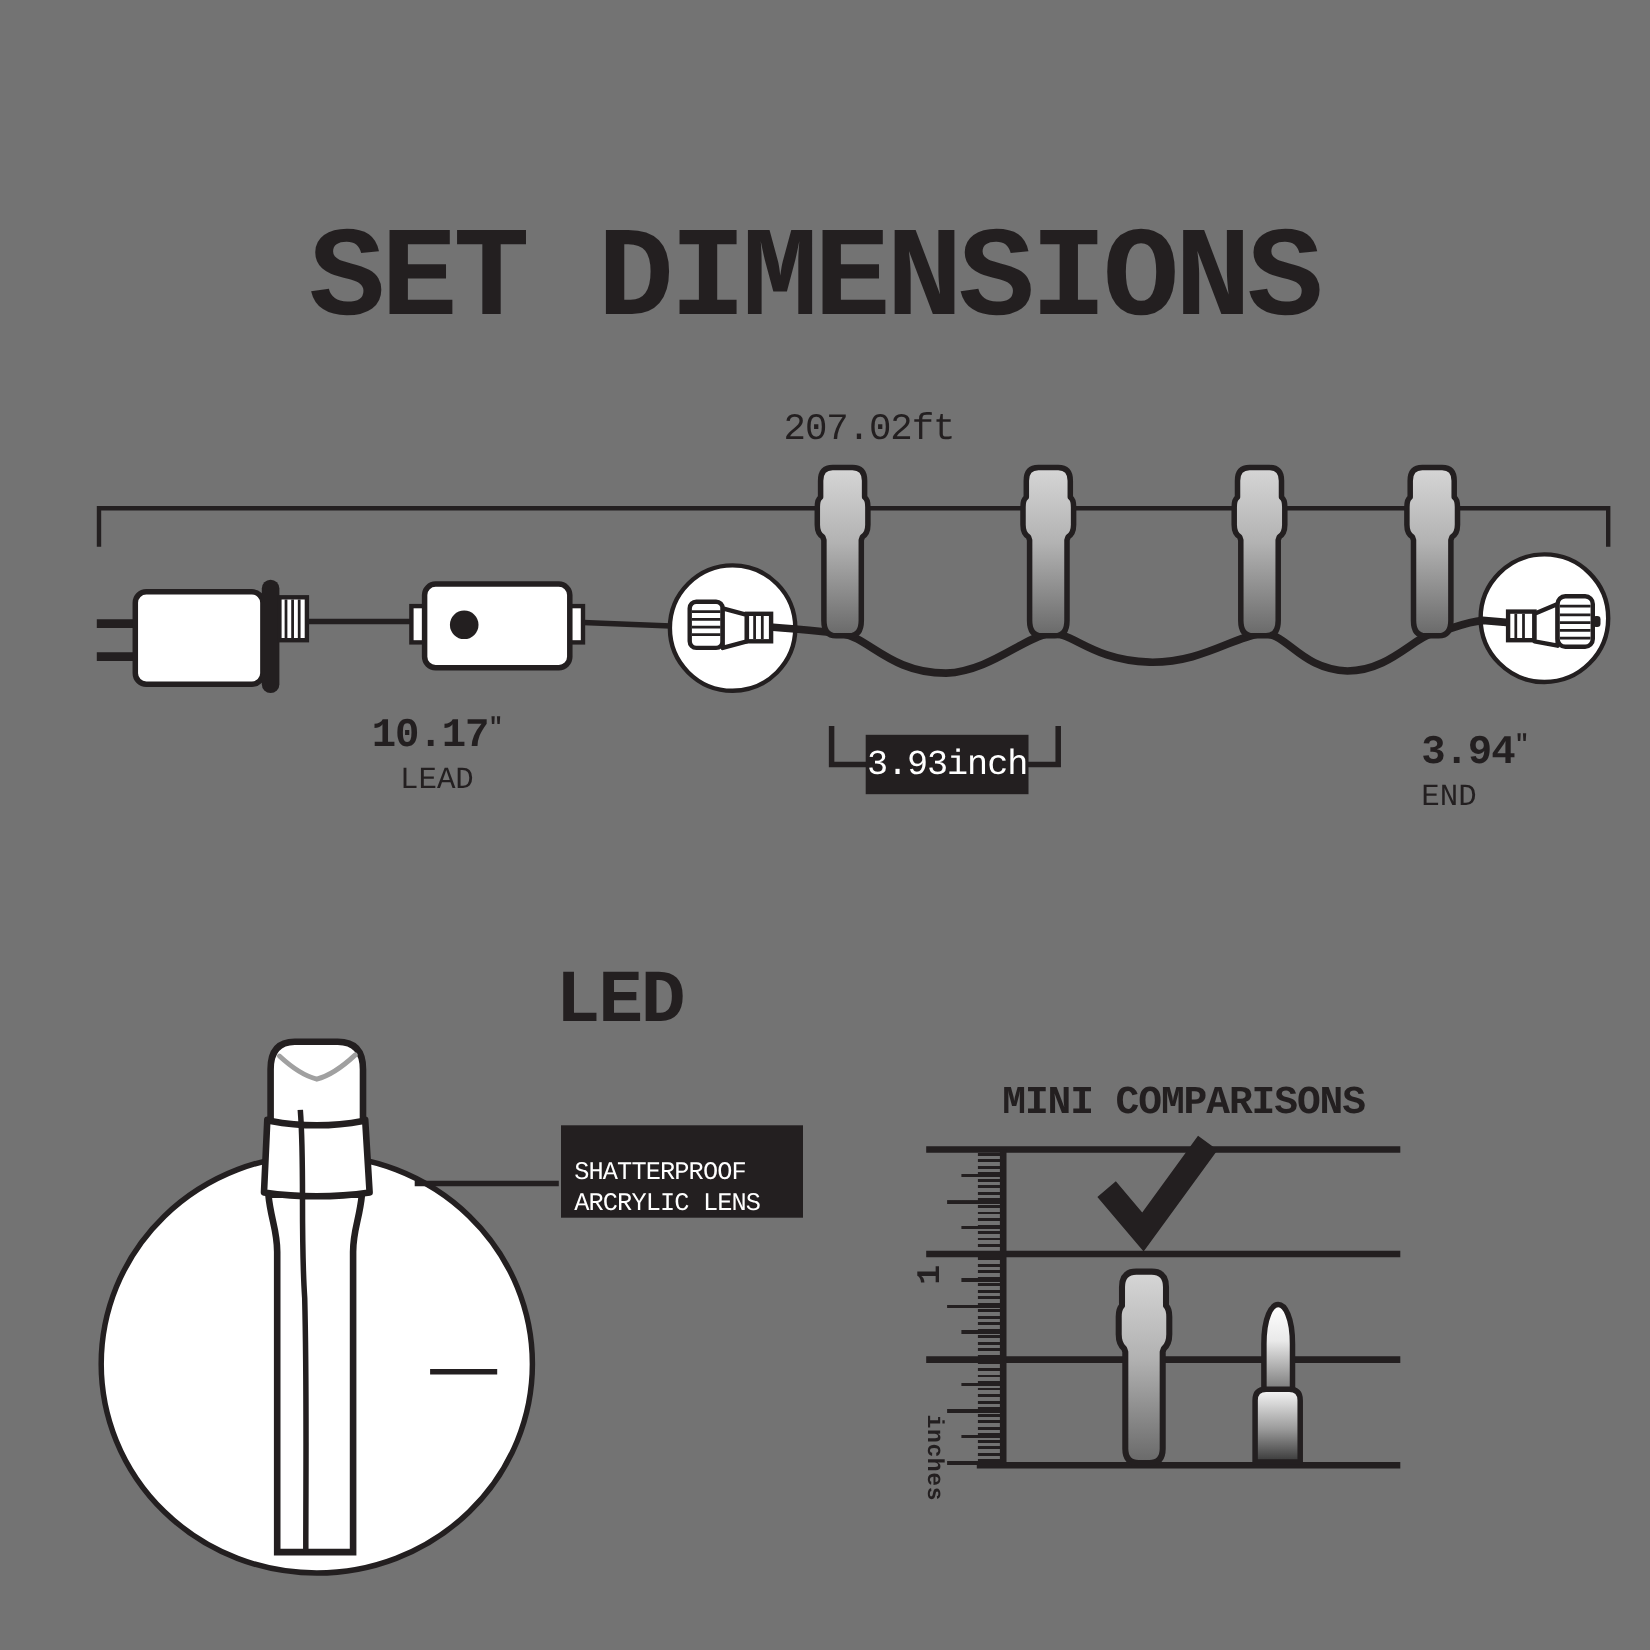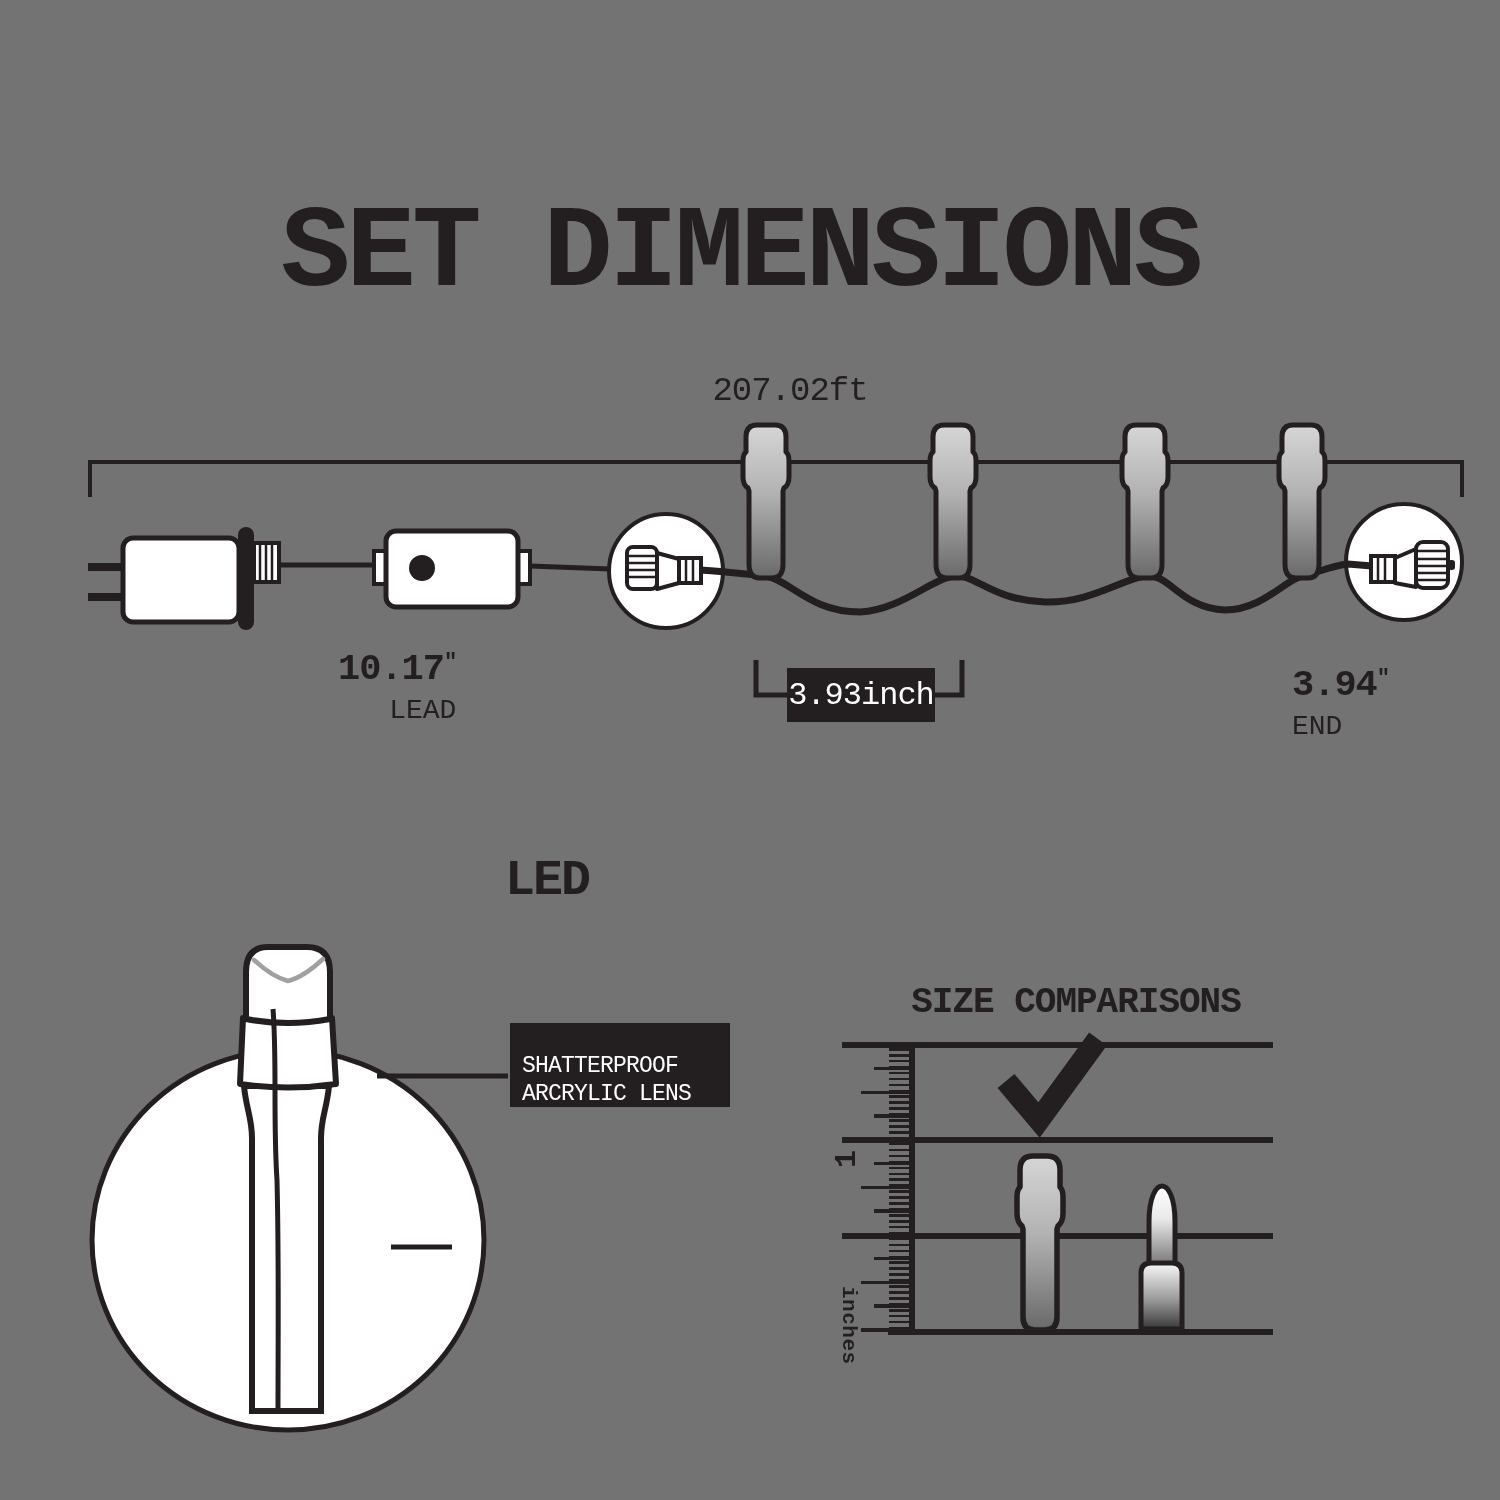--- a/index.html
+++ b/index.html
@@ -9,7 +9,7 @@
   .txt{position:absolute;z-index:2;white-space:nowrap;}
   .page-title{left:0;top:188px;width:1480px;text-align:center;font-size:116px;font-weight:bold;letter-spacing:-4px;}
   .total-len{left:700px;top:372px;width:180px;text-align:center;font-size:34px;letter-spacing:-1px;}
-  .lead-block{left:338px;top:649px;text-align:right;}
+  .lead-block{left:338px;top:649px;text-align:center;}
   .end-block{left:1292px;top:649px;text-align:left;margin-top:16px;}
   .dim-value{font-size:37px;font-weight:bold;letter-spacing:-1px;line-height:40px;}
   .prime{font-size:0.6em;position:relative;top:-0.5em;}

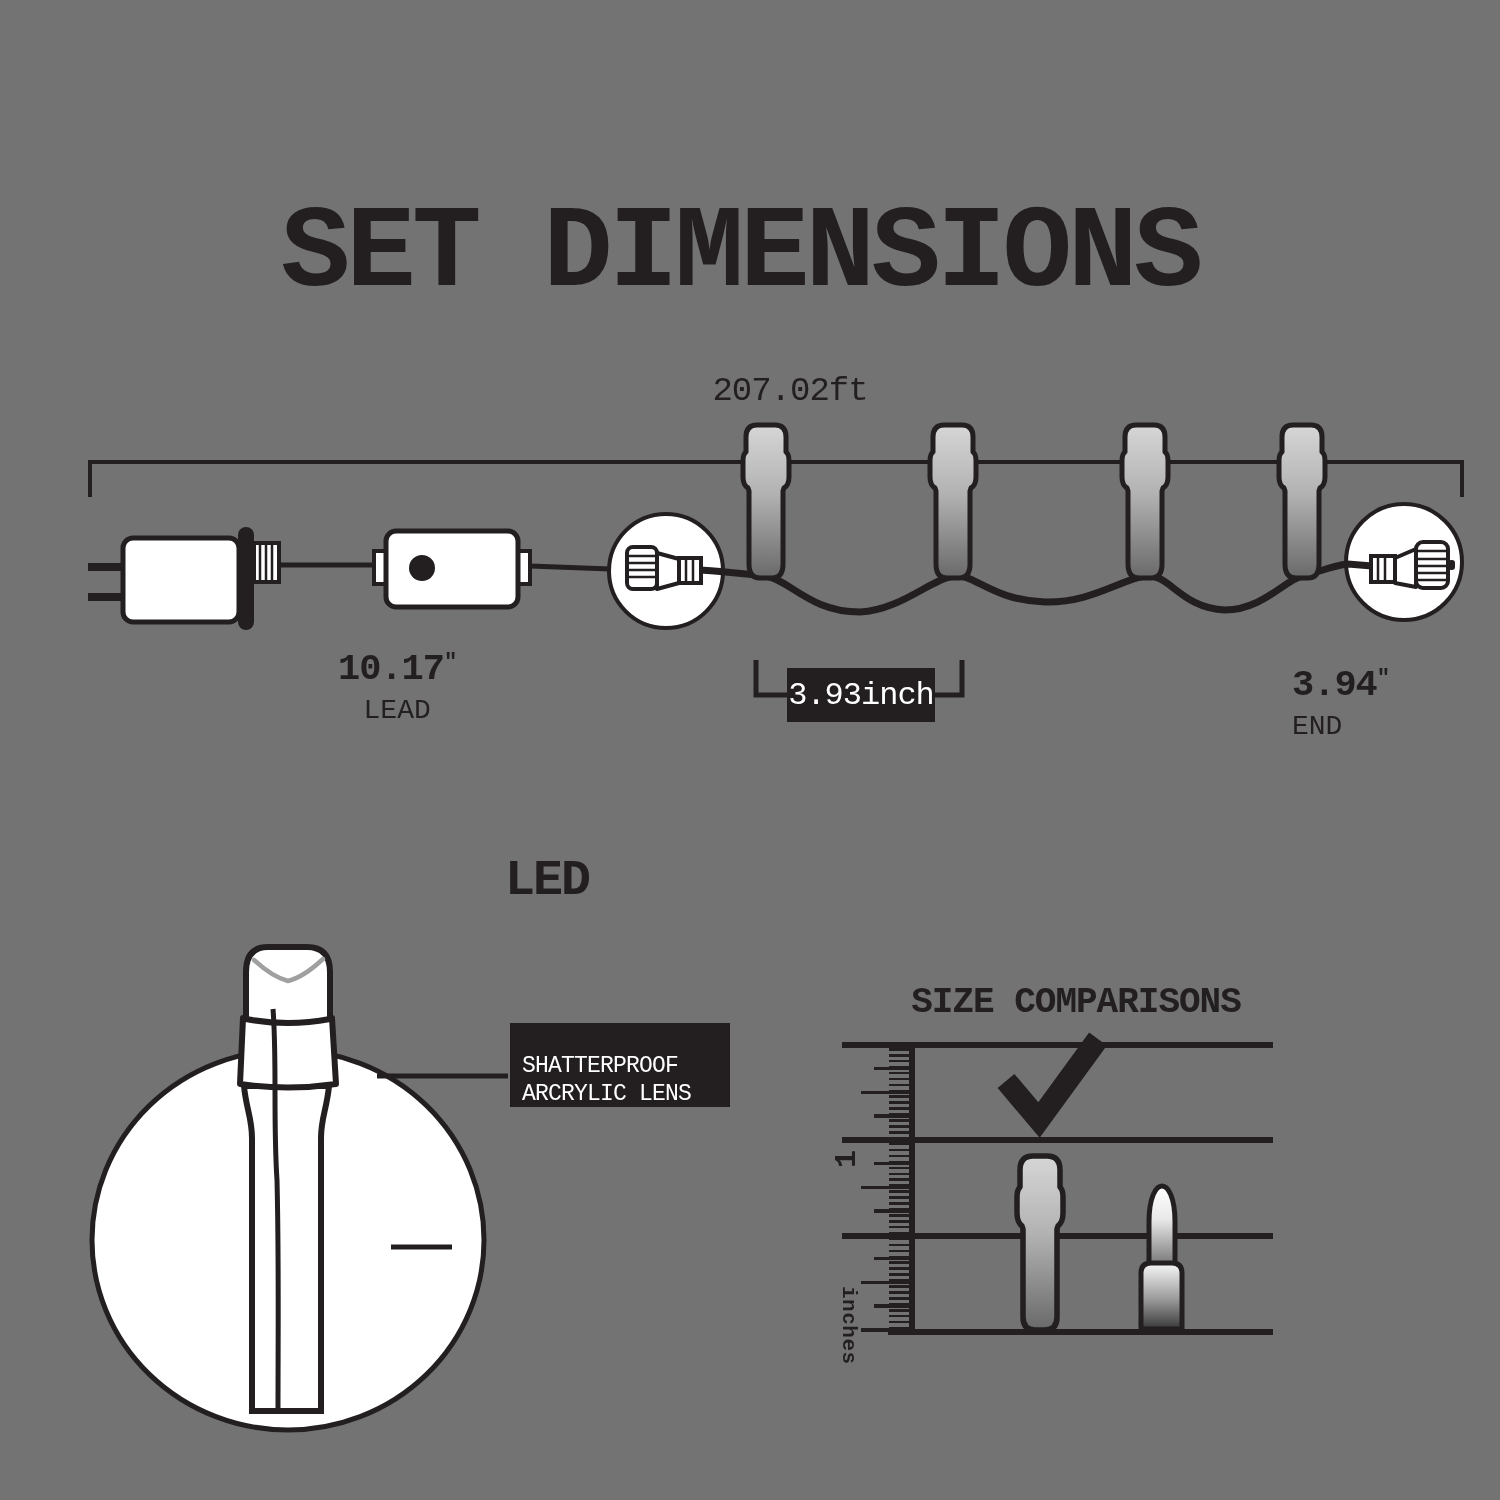--- a/index.html
+++ b/index.html
@@ -17,7 +17,7 @@
   .black-box{position:absolute;z-index:2;background:#231f20;color:#fff;}
   .spacing-box{left:787px;top:668px;width:148px;height:54px;display:flex;align-items:center;justify-content:center;
                font-size:32px;letter-spacing:-1px;}
-  .led-title{left:505px;top:852px;font-size:50px;font-weight:bold;letter-spacing:-2px;}
+  .led-title{left:505px;top:872px;font-size:68px;font-weight:bold;letter-spacing:-2px;}
   .callout1{left:510px;top:1023px;width:220px;height:84px;}
   .callout2{left:453px;top:1196px;width:254px;height:79px;}
   .callout-lines{padding:13px 0 0 12px;font-size:23px;line-height:28px;letter-spacing:-0.8px;margin-top:16px;}

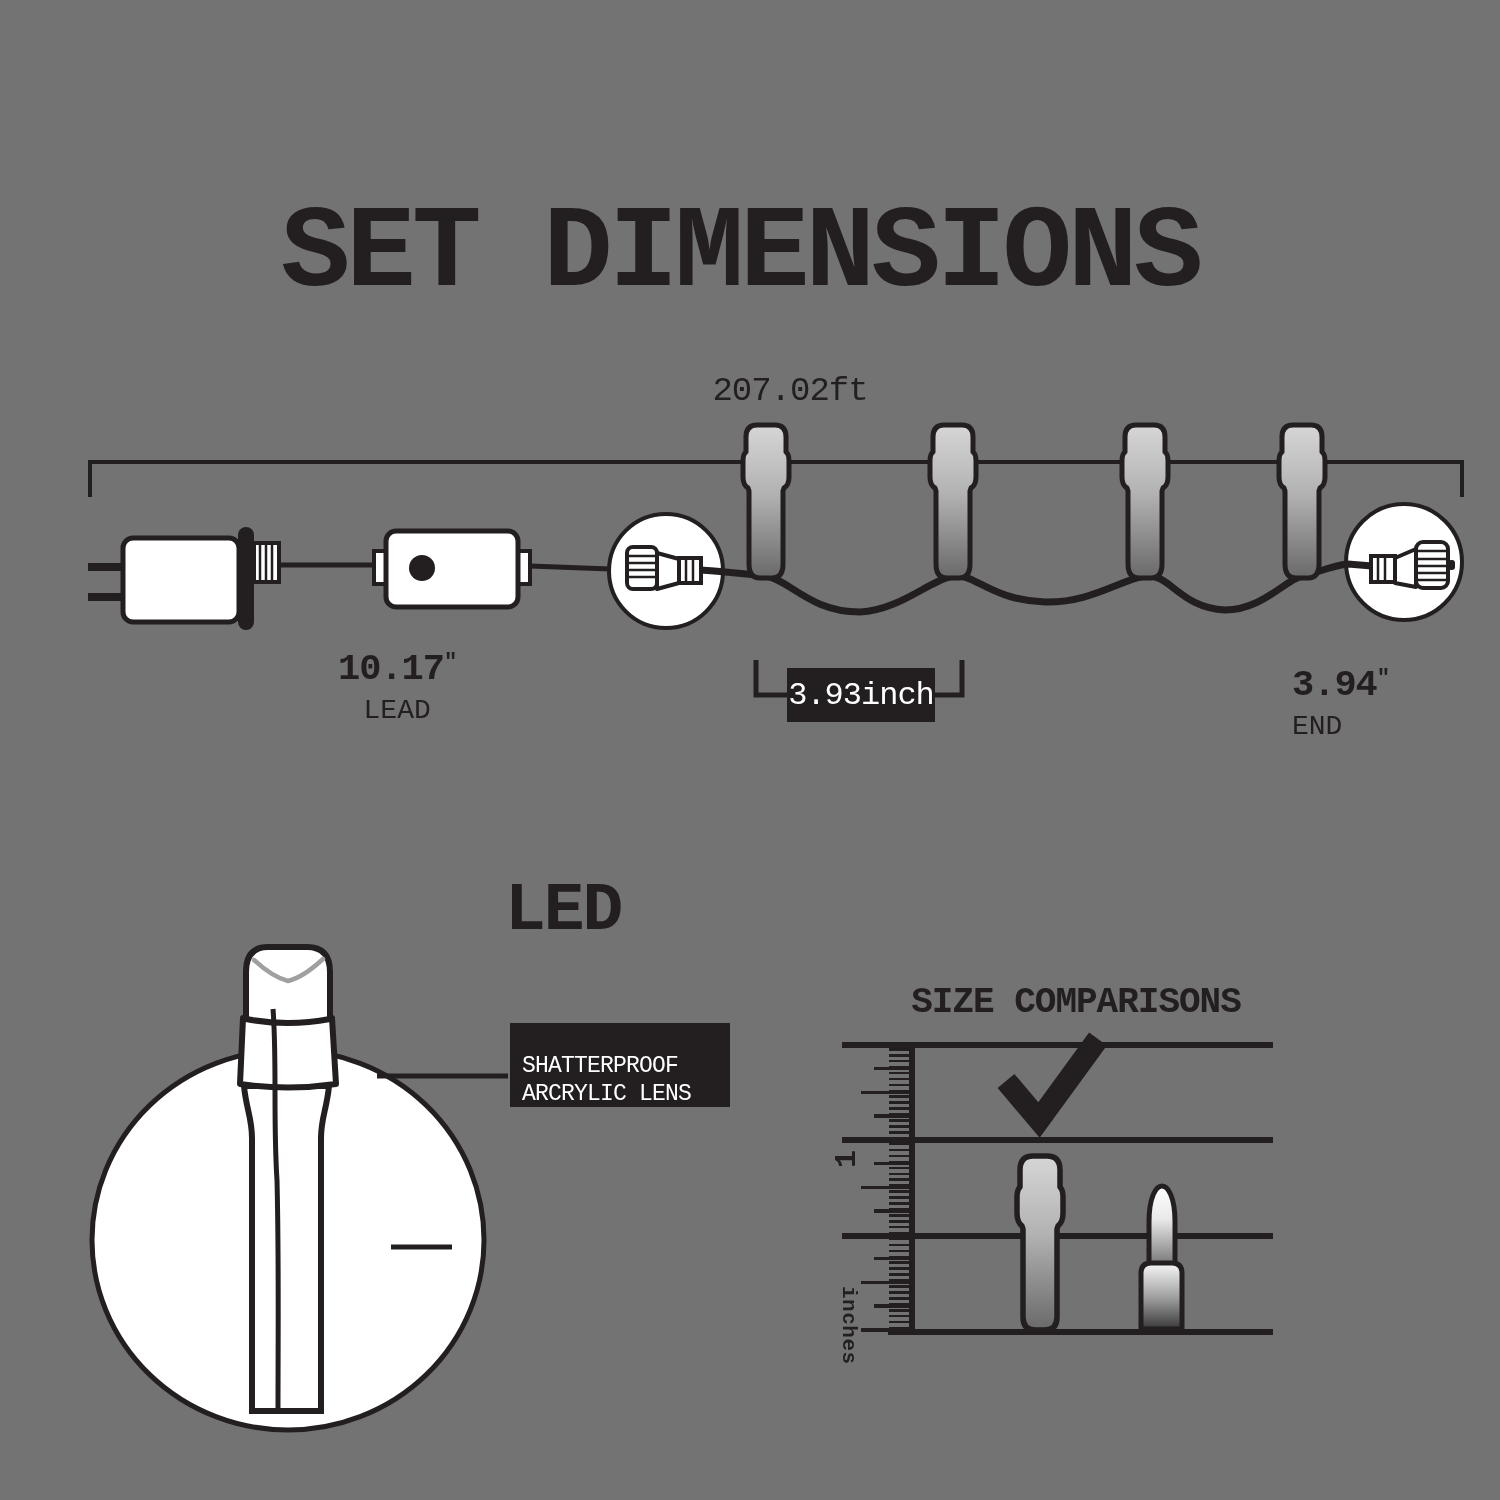--- a/index.html
+++ b/index.html
@@ -182,7 +182,7 @@
   </div>
 
 
-  <div class="txt size-title">SIZE COMPARISONS</div>
+  <div class="txt size-title">MINI COMPARISONS</div>
   <div class="txt ruler-one">1</div>
   <div class="txt ruler-inches">inches</div>
 

